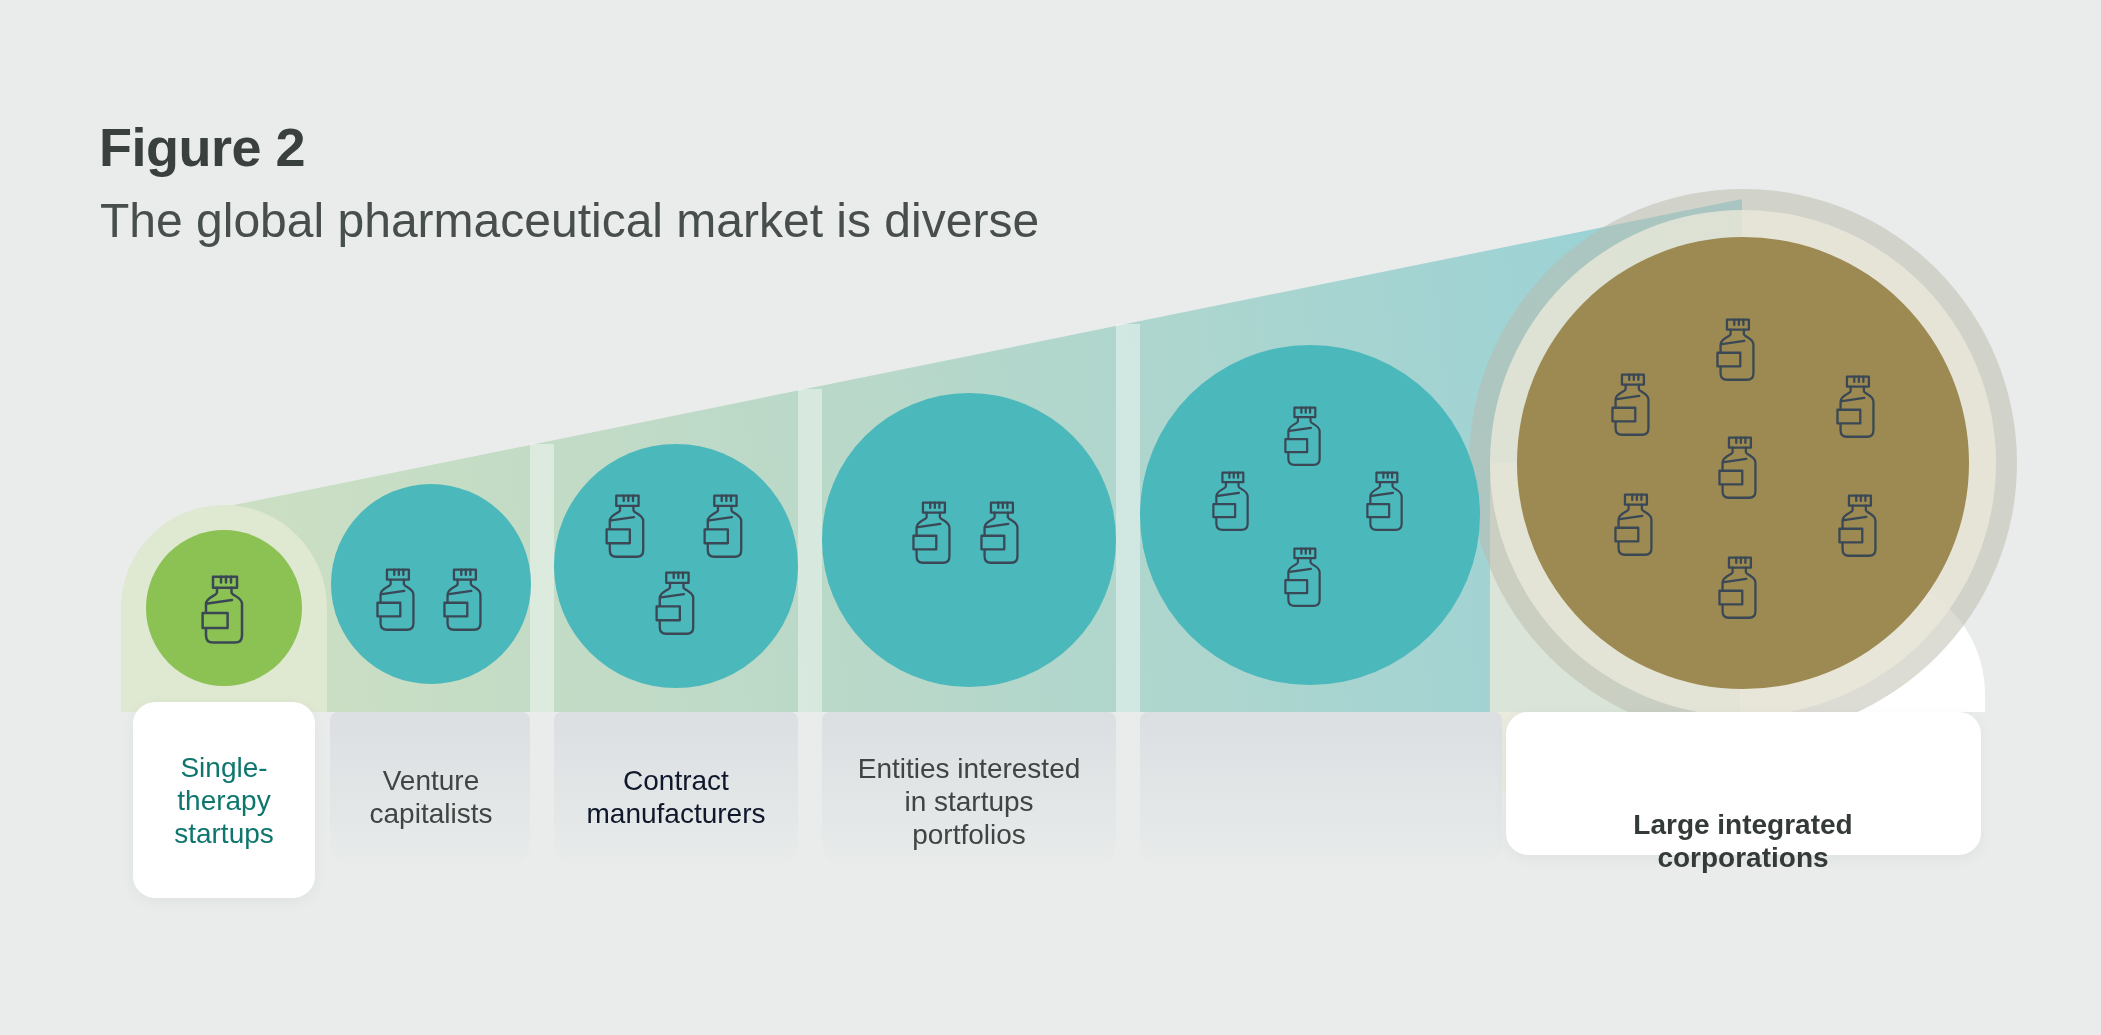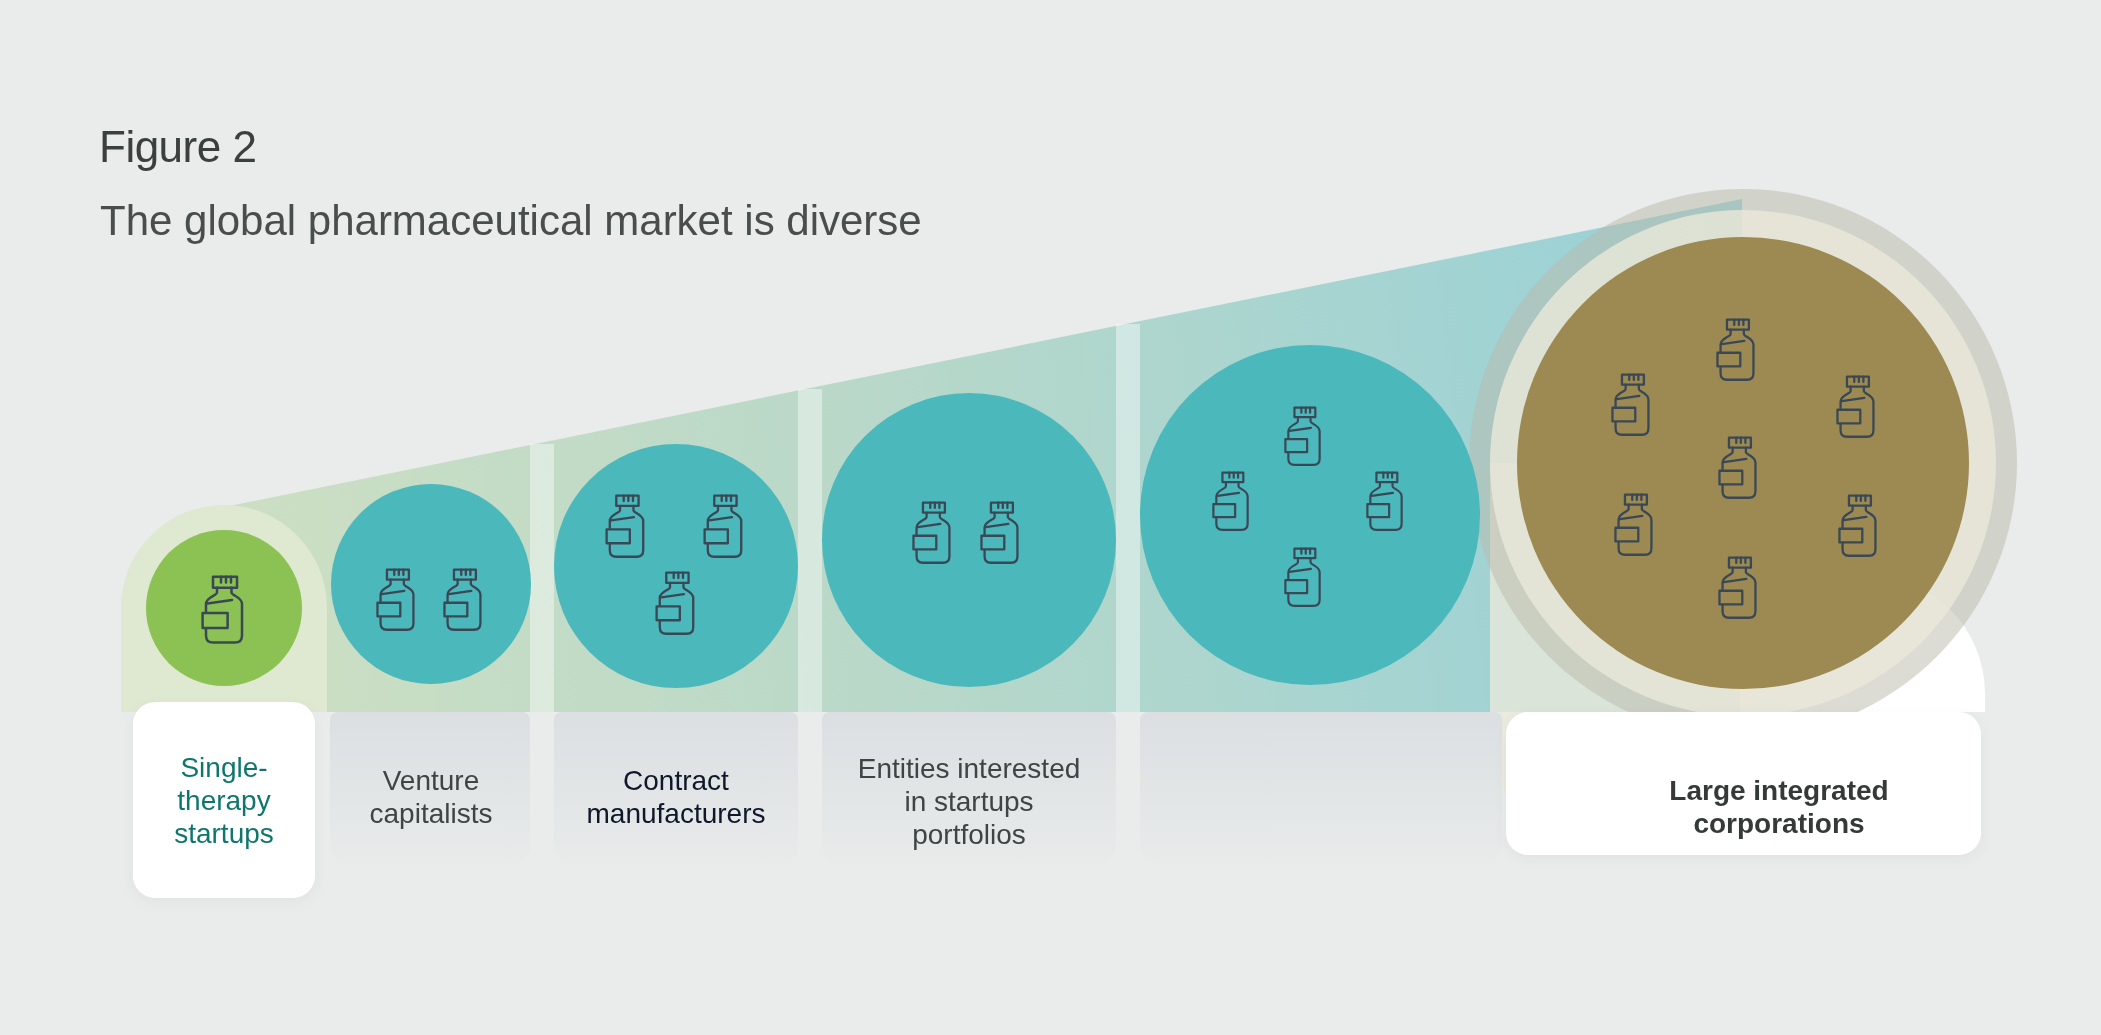--- a/index.html
+++ b/index.html
@@ -14,7 +14,7 @@
   
   .fig-title{
     position:absolute;left:99px;top:118px;
-    font-size:44px;font-weight:400;letter-spacing:-0.5px;line-height:58px;
+    font-size:54px;font-weight:700;letter-spacing:-0.5px;line-height:58px;
   }
   .fig-subtitle{
     position:absolute;left:100px;top:196px;

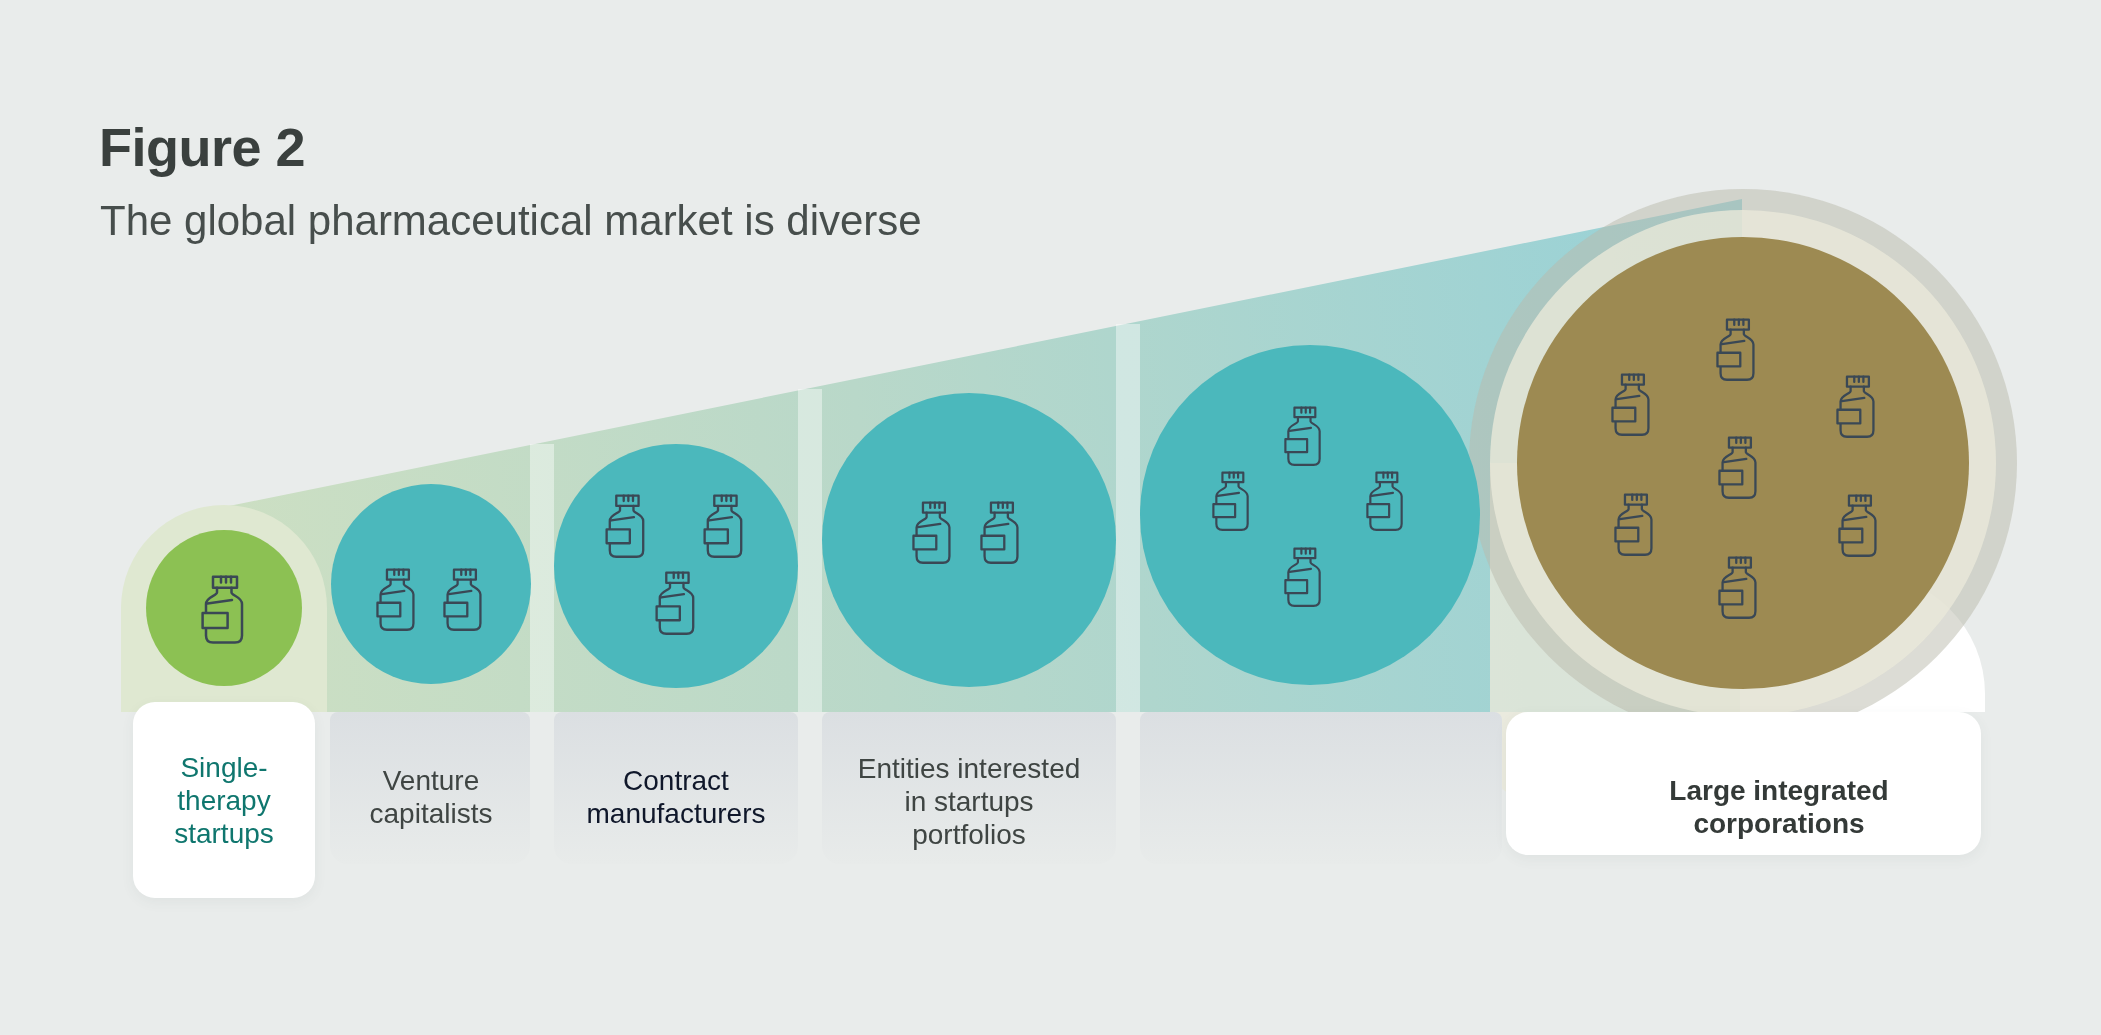--- a/index.html
+++ b/index.html
@@ -18,7 +18,7 @@
   }
   .fig-subtitle{
     position:absolute;left:100px;top:196px;
-    font-size:42px;font-weight:400;line-height:50px;
+    font-size:48px;font-weight:400;line-height:50px;
   }
   
   .layer{position:absolute;inset:0;width:2101px;height:1035px;}

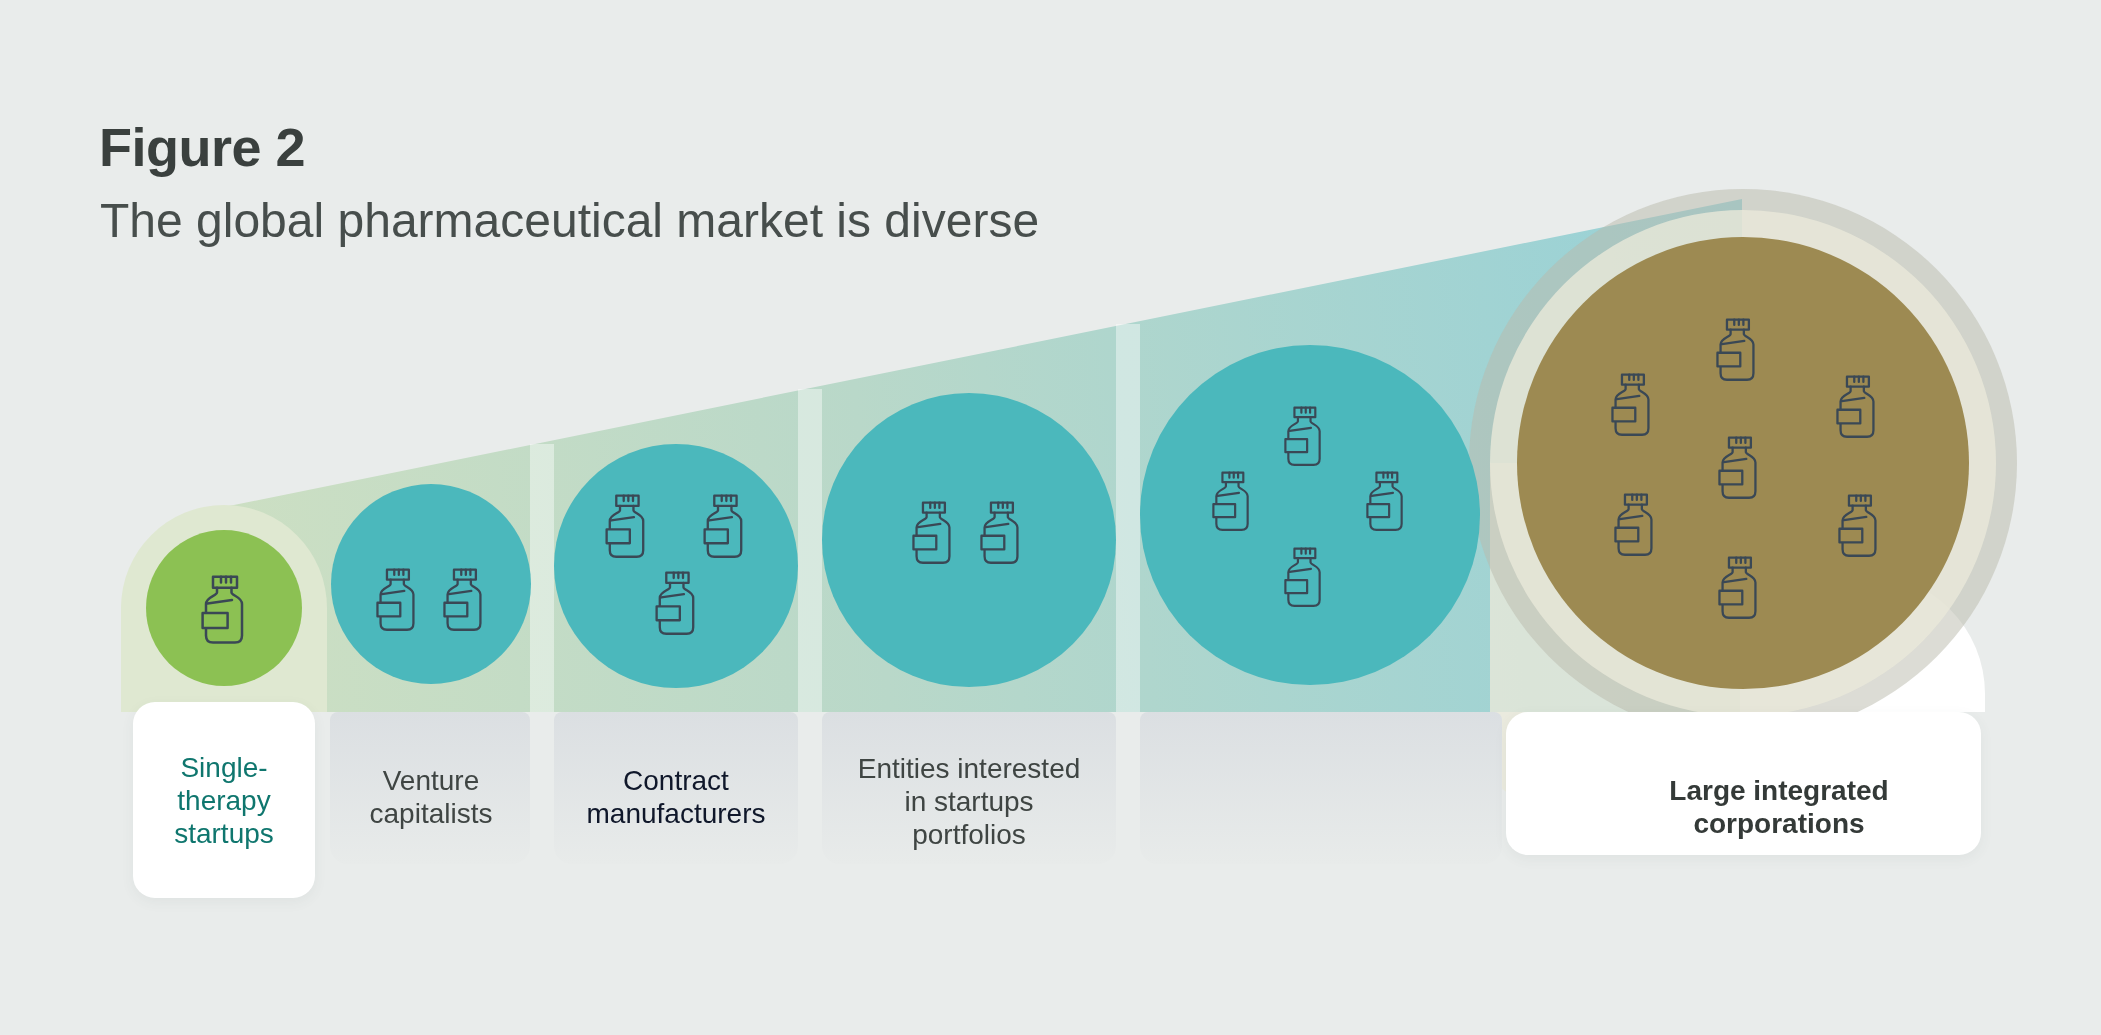--- a/index.html
+++ b/index.html
@@ -278,7 +278,7 @@
         <div>in startups</div>
         <div>portfolios</div>
       </div>
-      <div class="seg-label" style="left: 1743px; top: 807px; color: rgb(52, 58, 56); font-weight: 700; margin-left: 36px;">
+      <div class="seg-label" style="left: 1743px; top: 841px; color: rgb(52, 58, 56); font-weight: 700;">
         <div>Large integrated</div>
         <div>corporations</div>
       </div>

